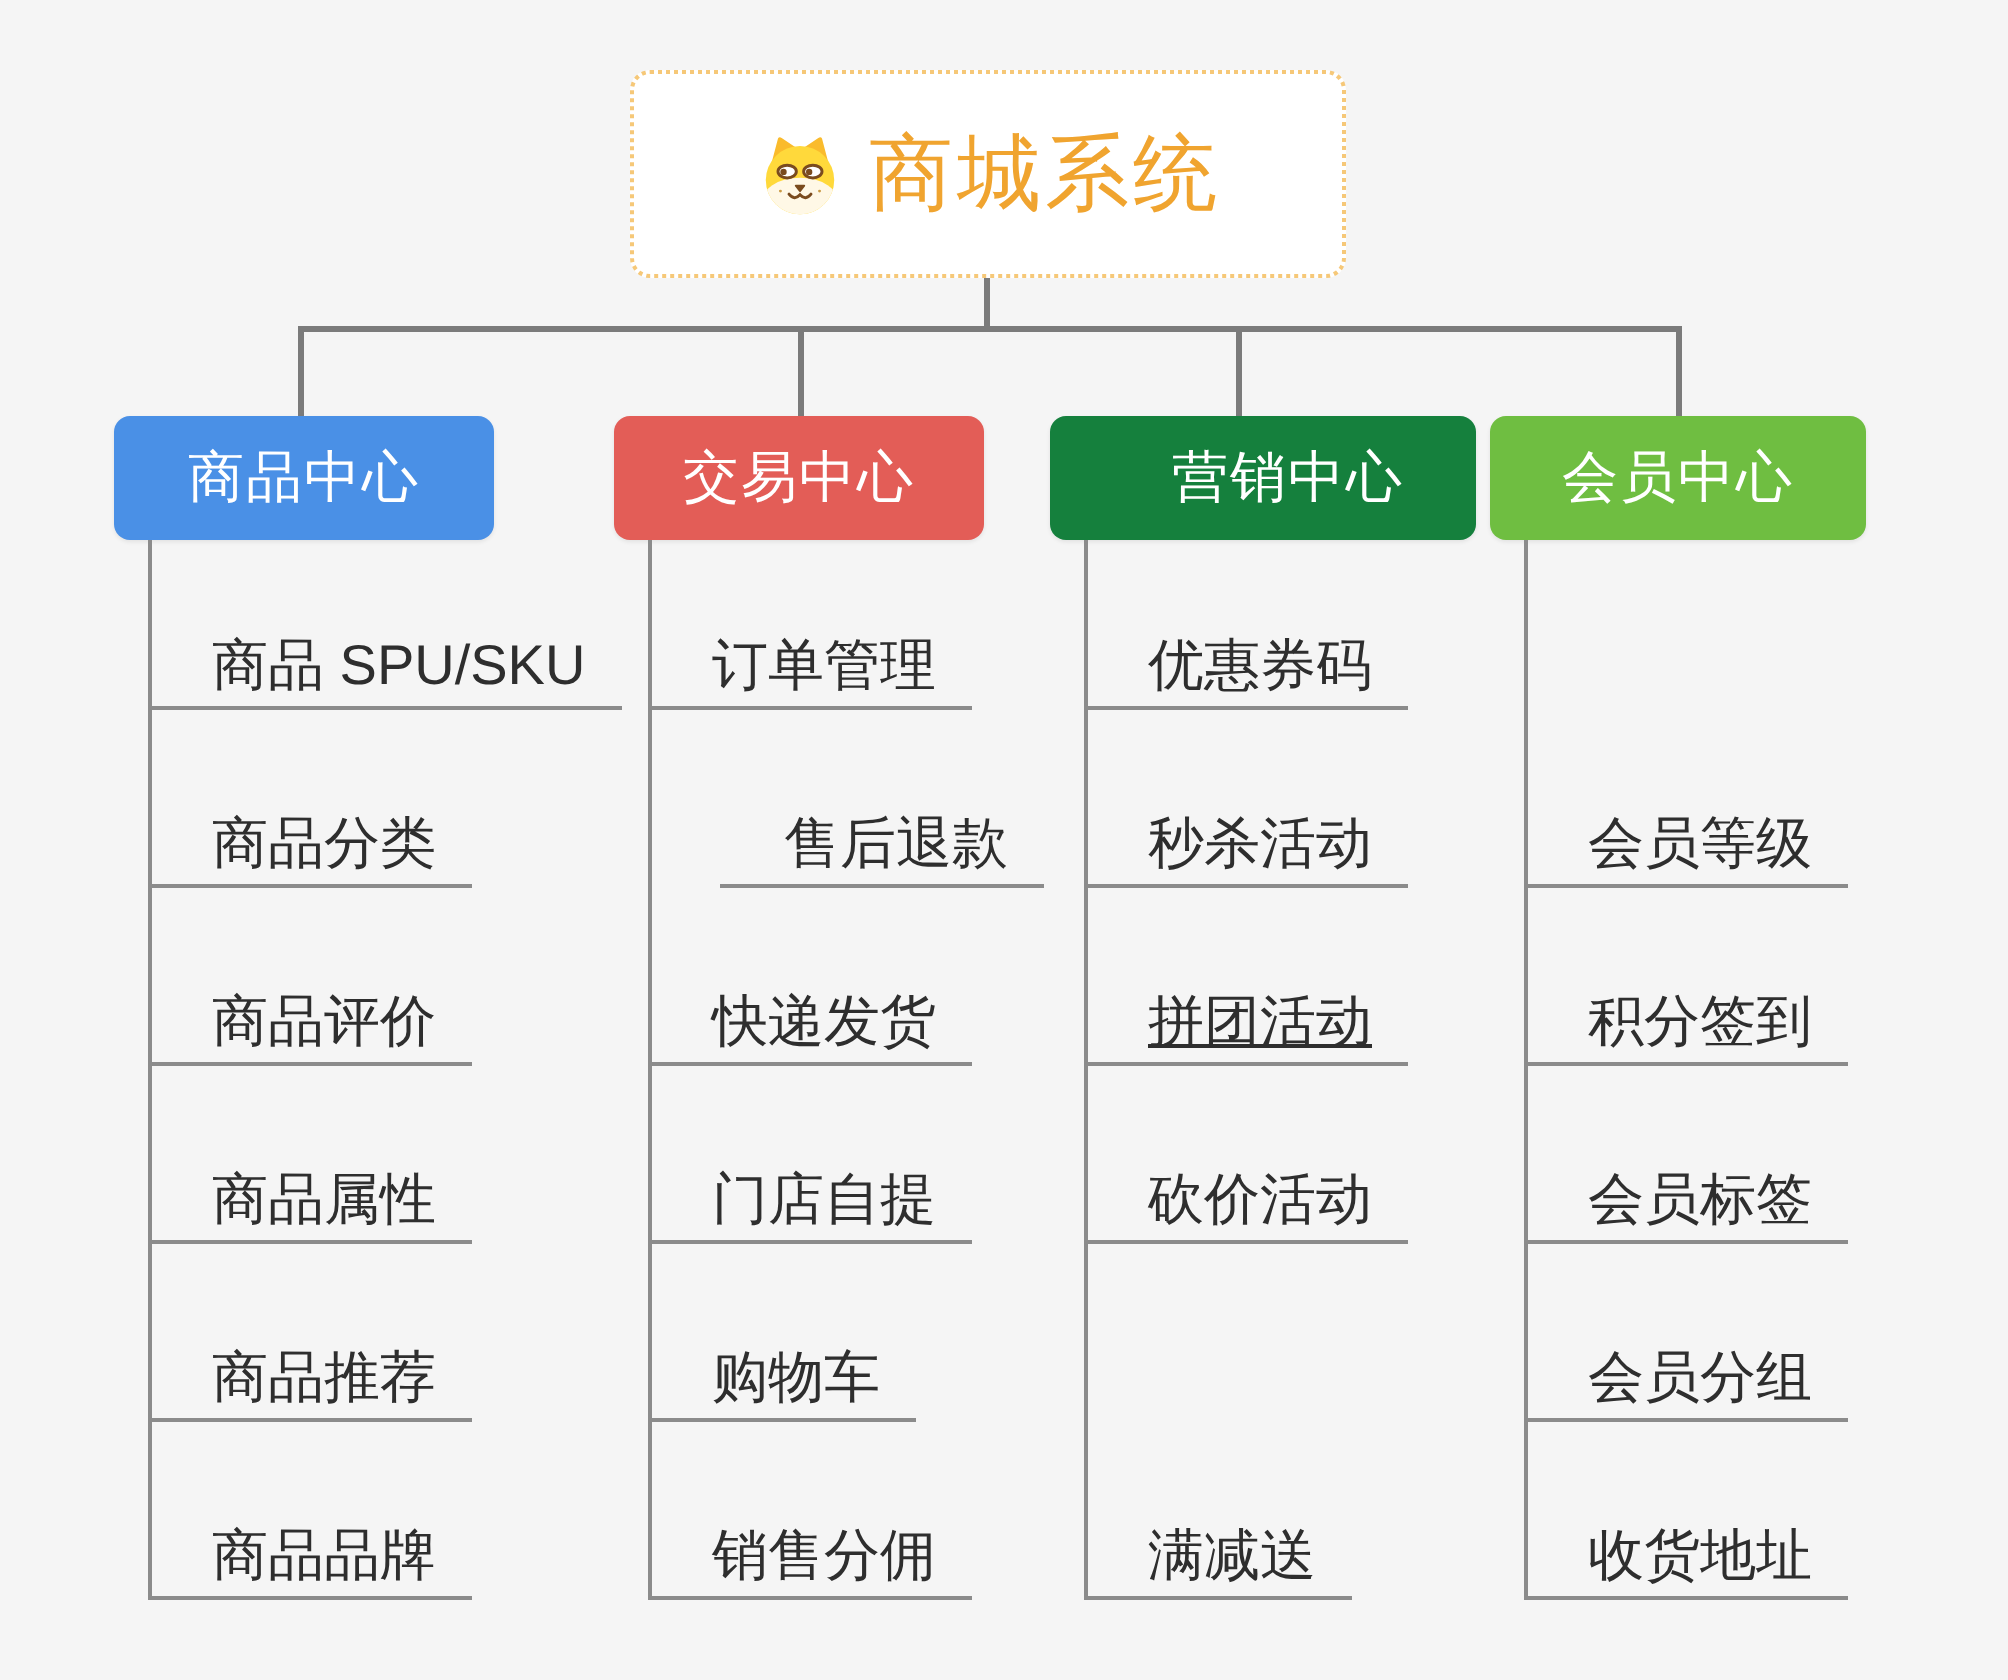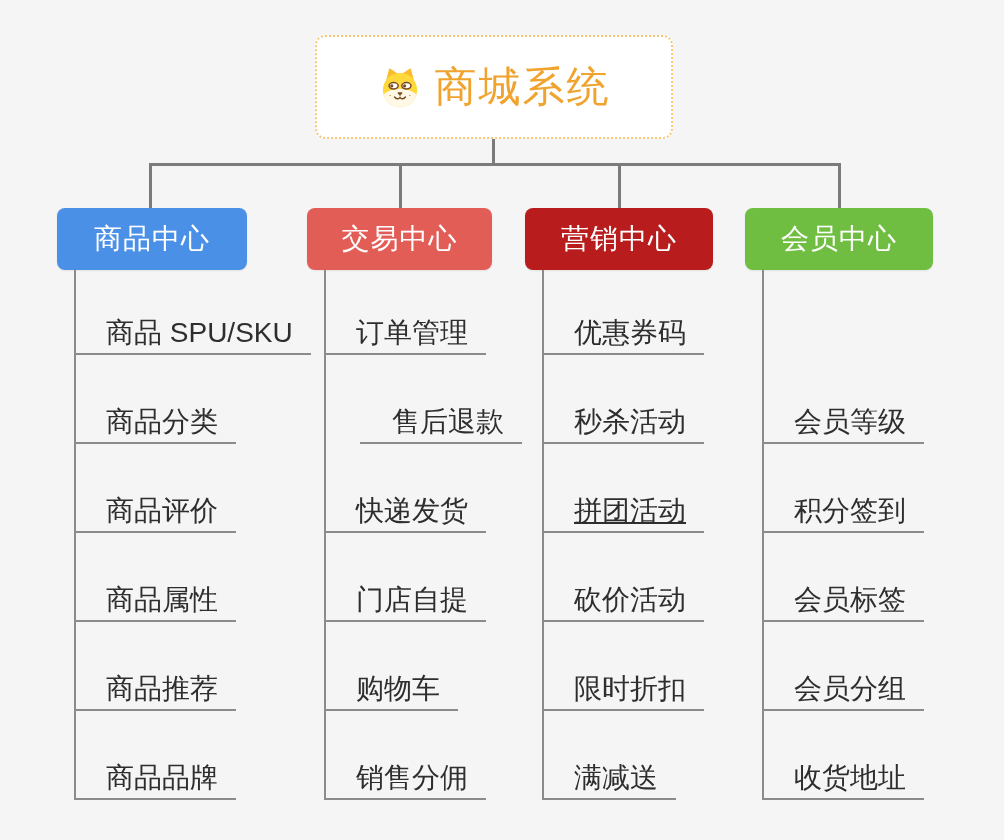--- a/index.html
+++ b/index.html
@@ -129,7 +129,7 @@
         <div class="leaf" style="top: 555px;">销售分佣</div>
       </div>
       <div class="branch" style="left: 525px;">
-        <div class="branch-box" style="width: 188px; background: #b91c1c;">营销中心</div>
+        <div class="branch-box" style="width: 188px; background: #15803d; padding-left: 25px;">营销中心</div>
         <div class="trunk"></div>
         <div class="leaf" style="top: 110px;">优惠券码</div>
         <div class="leaf" style="top: 199px;">秒杀活动</div>

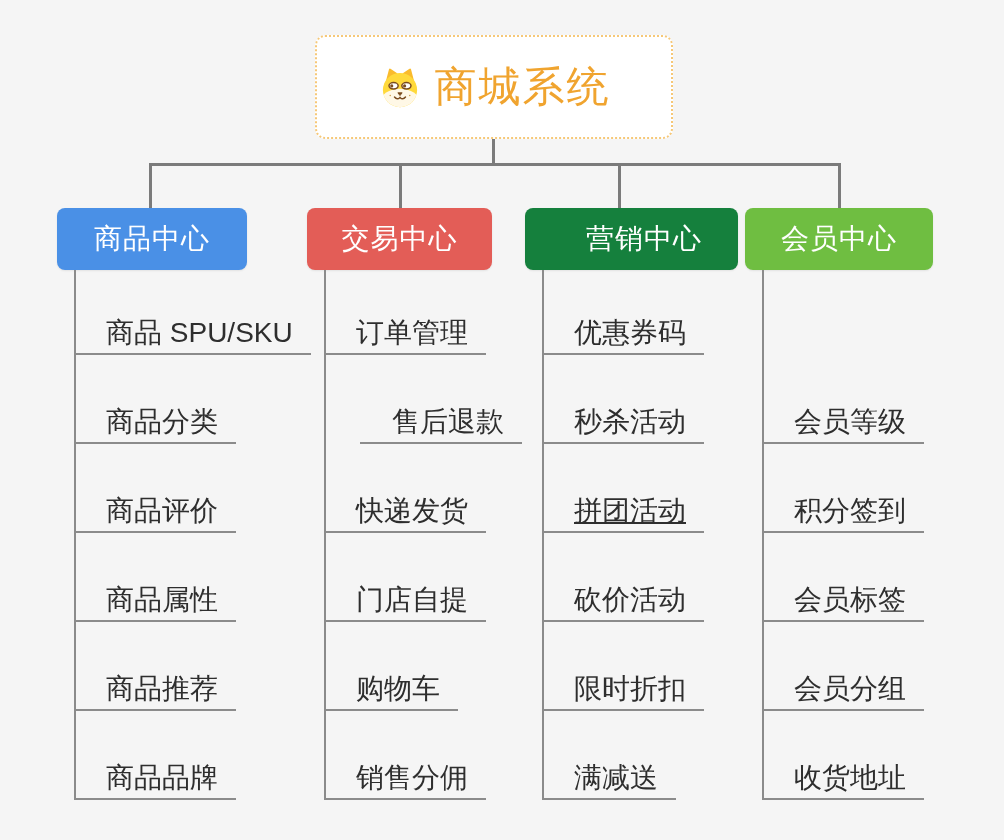--- a/index.html
+++ b/index.html
@@ -135,7 +135,6 @@
         <div class="leaf" style="top: 199px;">秒杀活动</div>
         <div class="leaf" style="top: 288px; text-decoration: underline;">拼团活动</div>
         <div class="leaf" style="top: 377px;">砍价活动</div>
-        <div class="leaf" style="top: 466px;">限时折扣</div>
         <div class="leaf" style="top: 555px;">满减送</div>
       </div>
       <div class="branch" style="left: 745px;">

